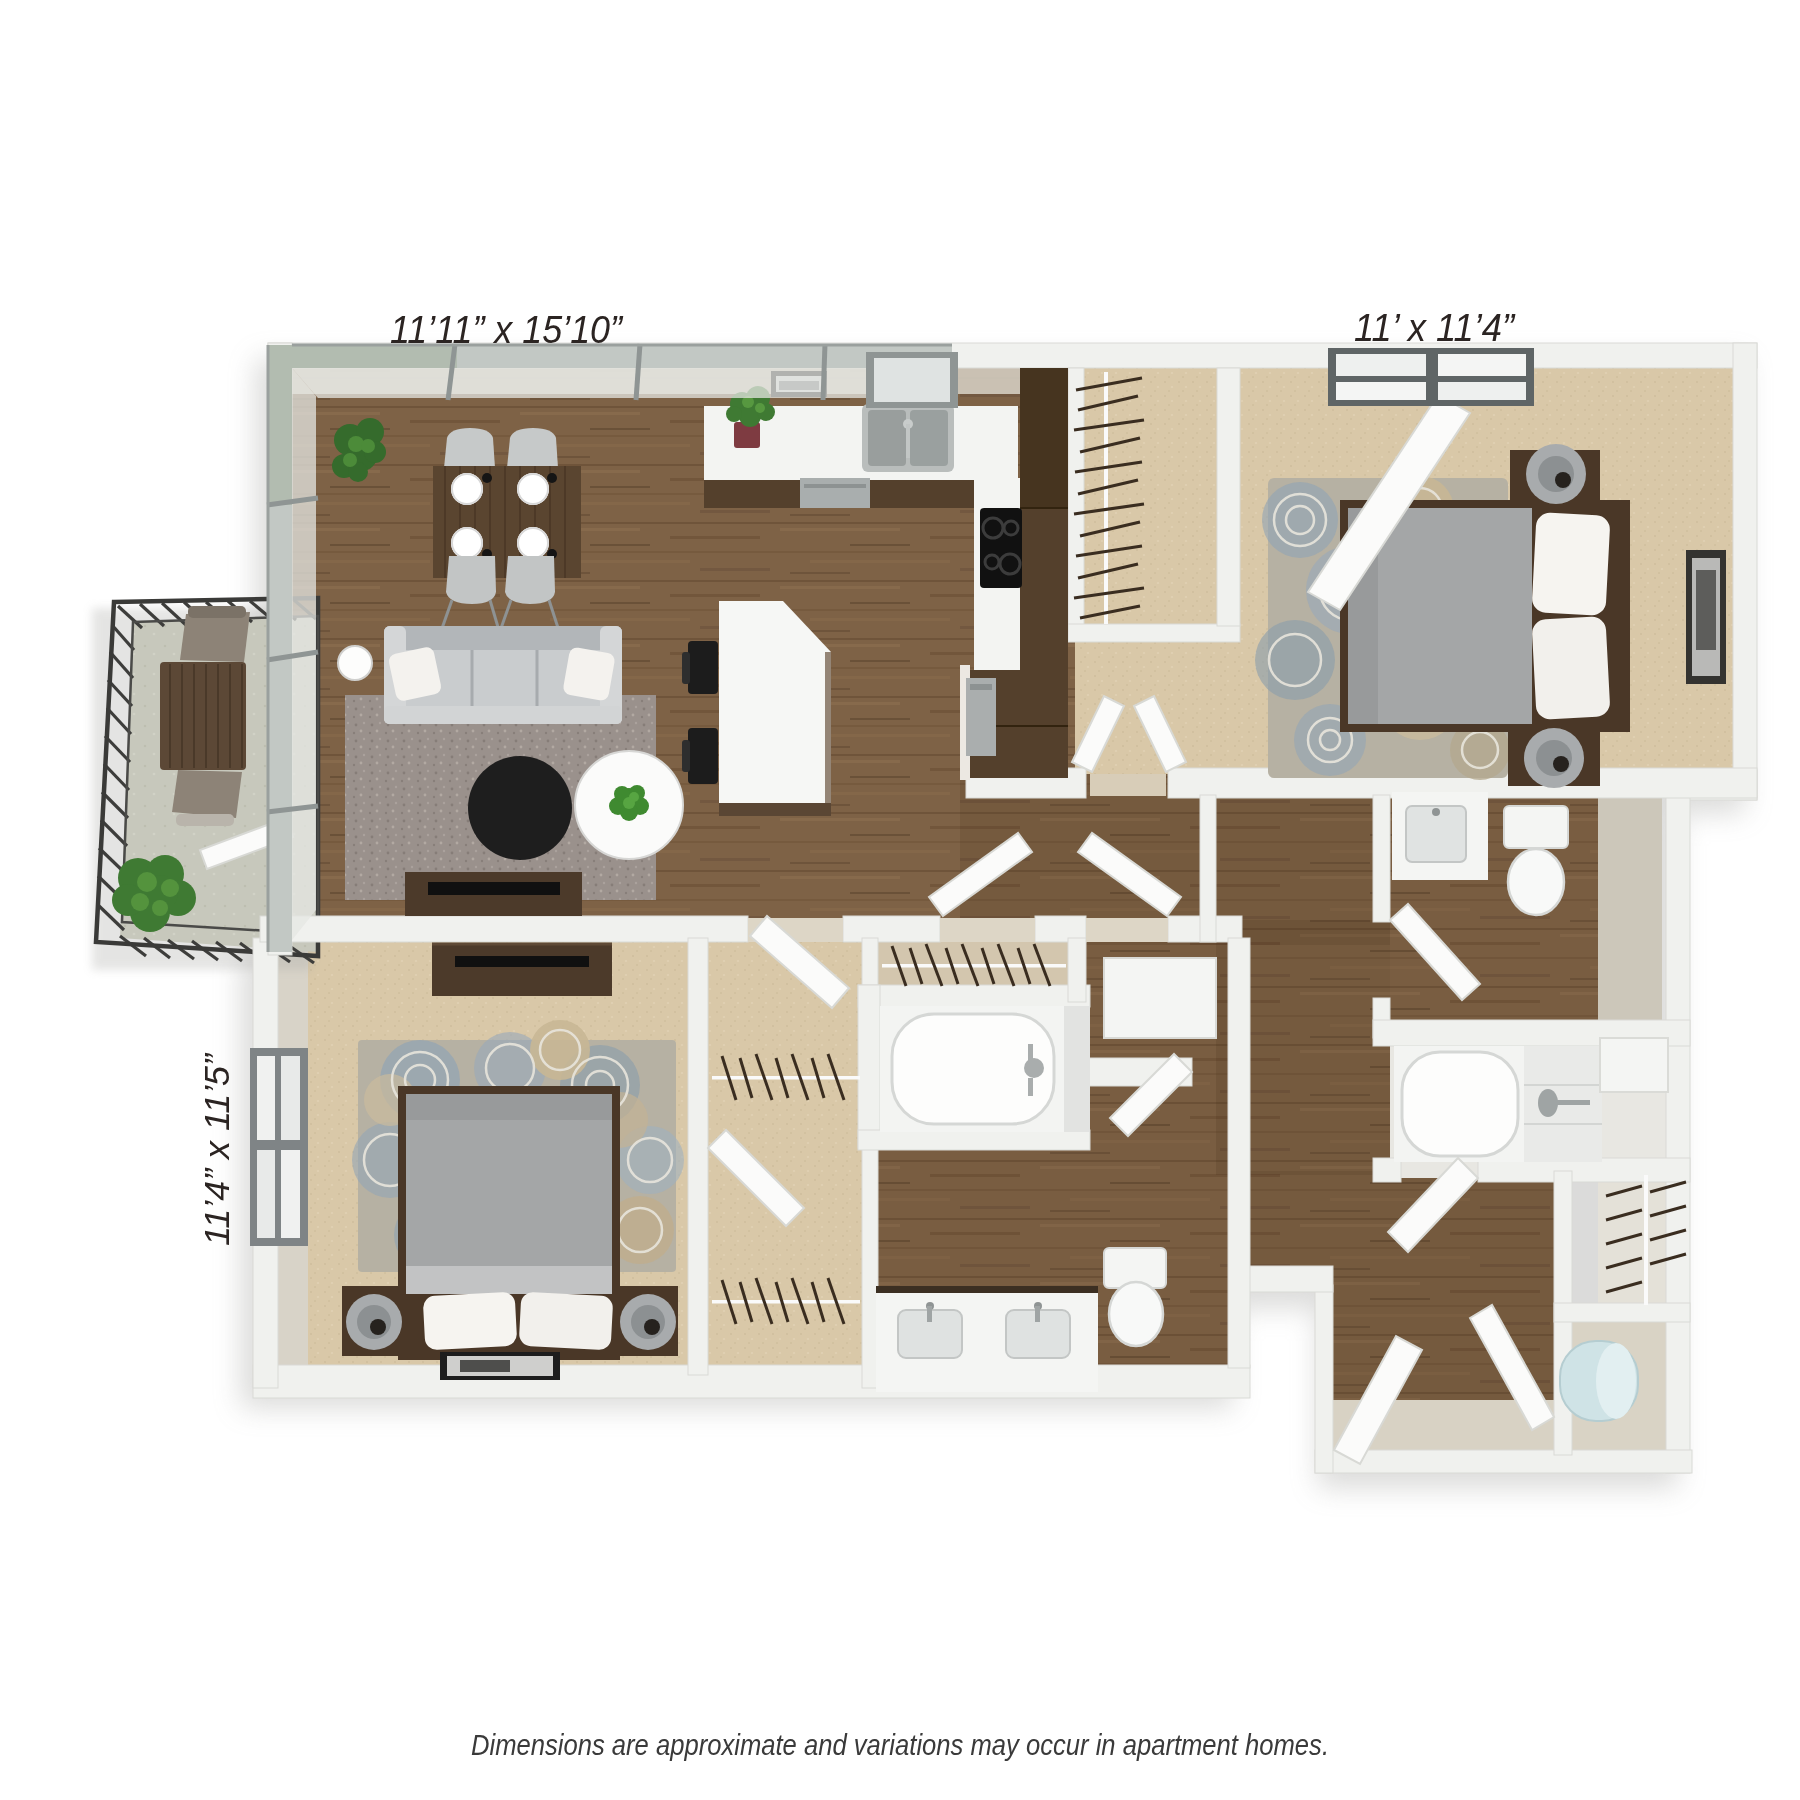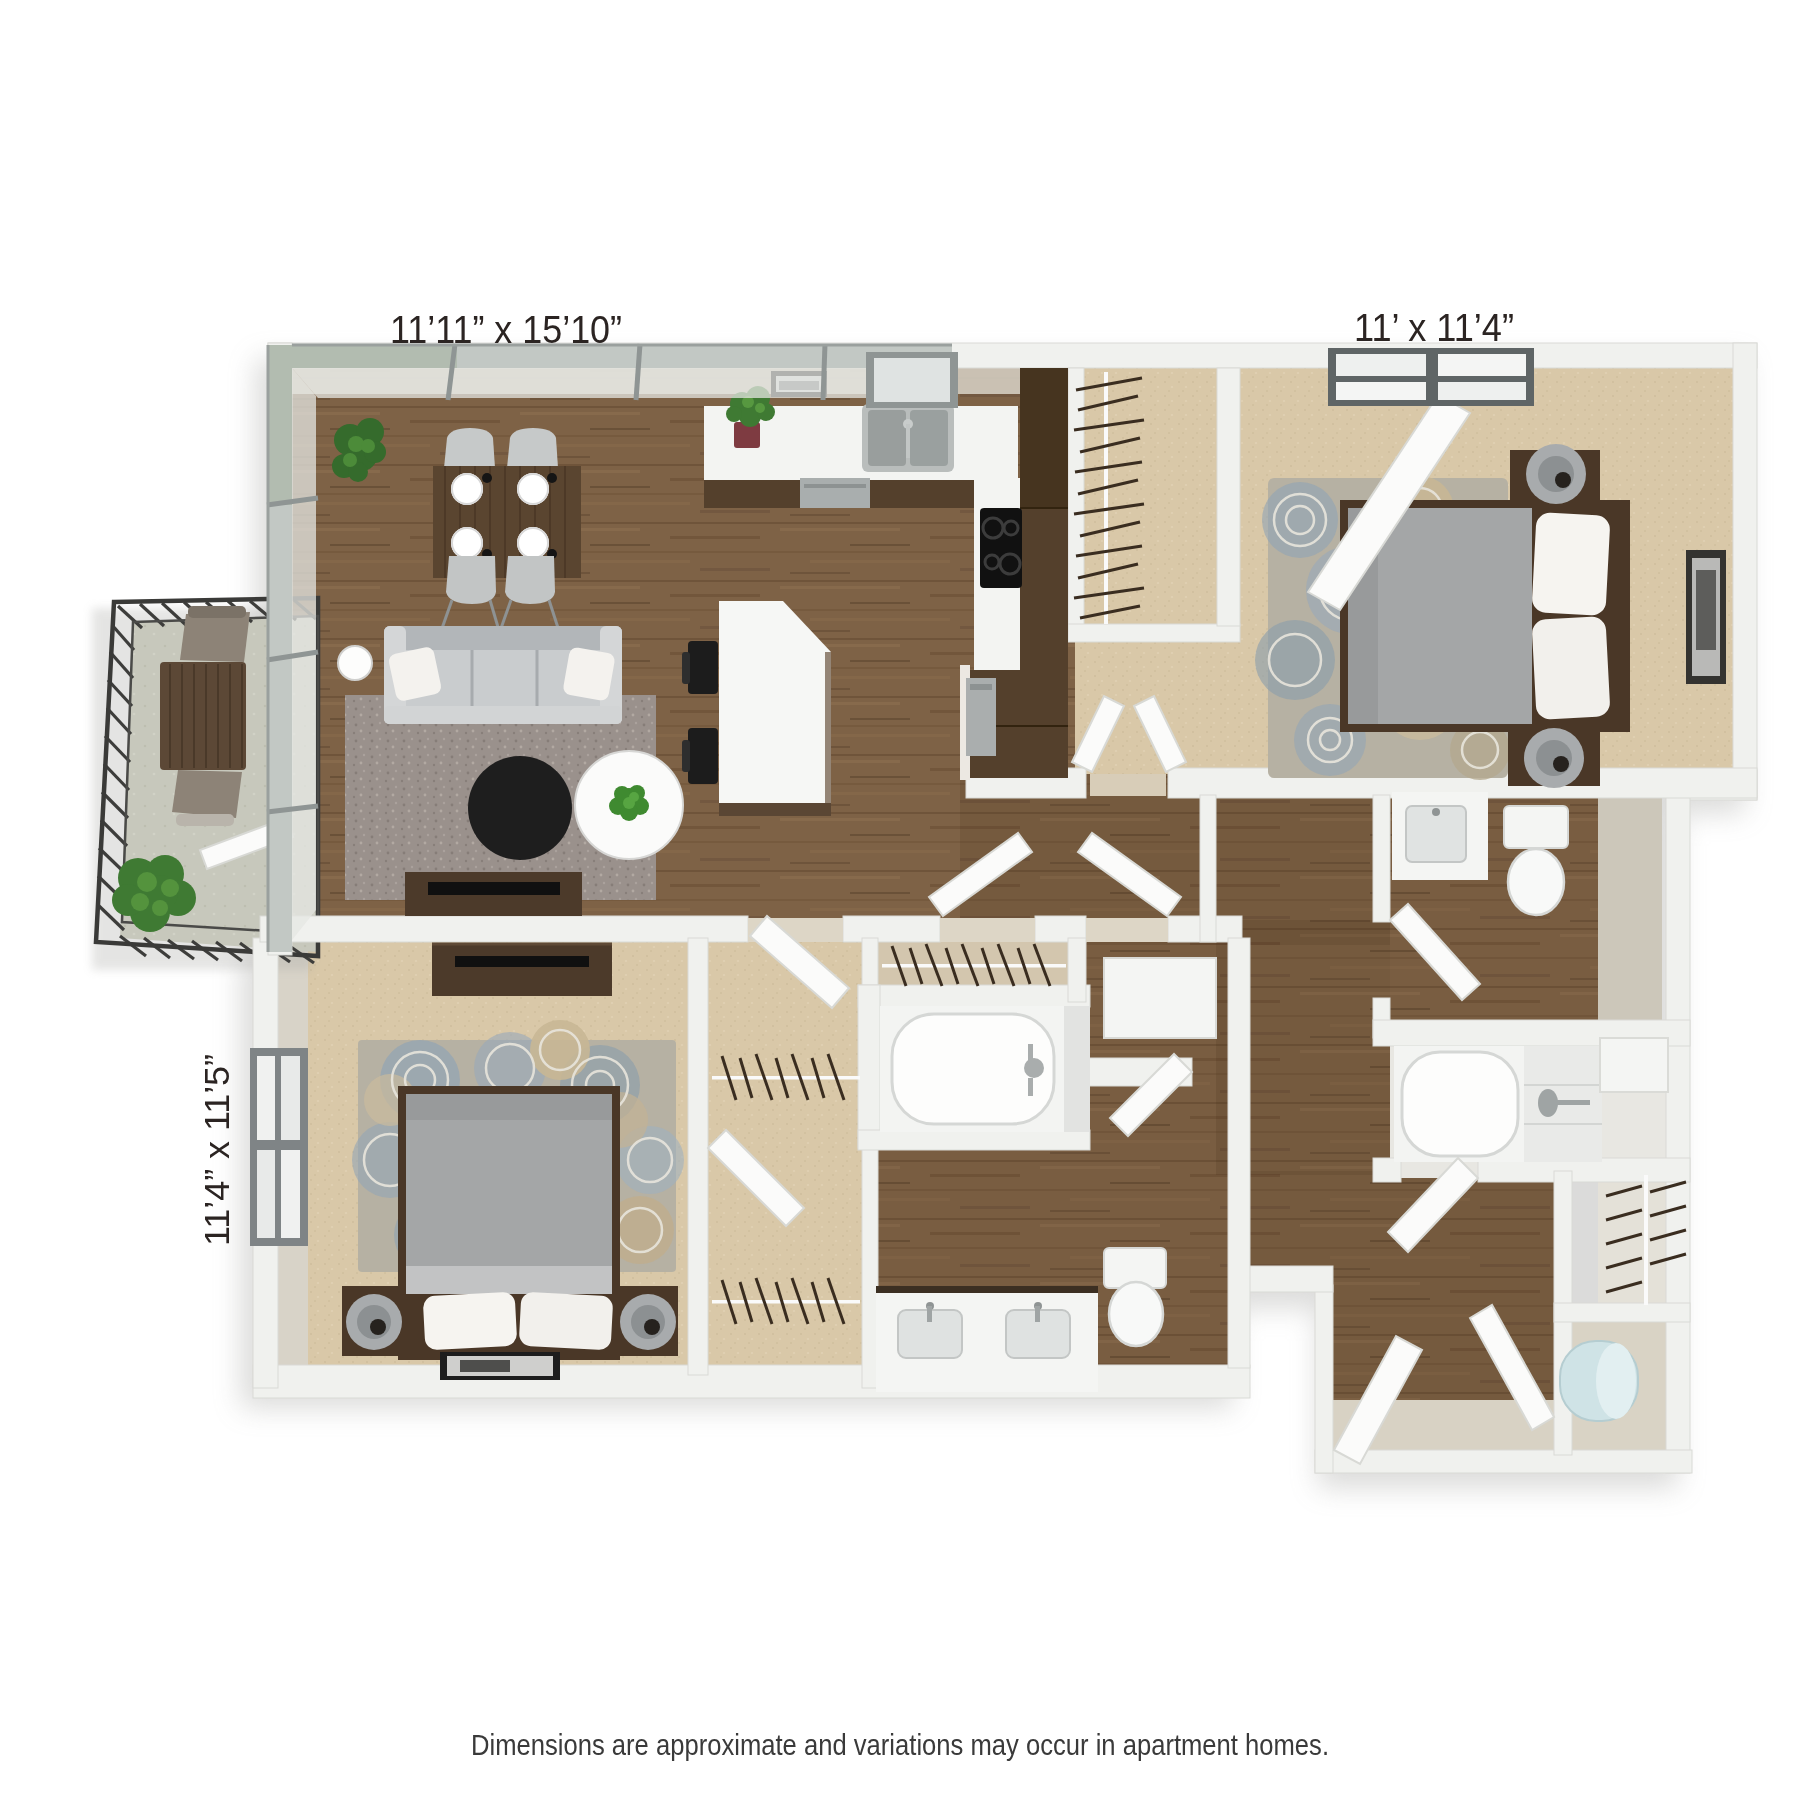--- a/index.html
+++ b/index.html
@@ -3,7 +3,7 @@
 <meta charset="utf-8">
 <style>
   html,body{margin:0;padding:0;background:#ffffff;}
-  #page{width:1800px;height:1800px;position:relative;background:#ffffff;font-family:"Liberation Sans",sans-serif;}
+  #page{width:1800px;height:1800px;position:relative;background:#ffffff;font-family:"Liberation Sans",sans-serif;font-style:italic;}
   svg{display:block;}
 </style>
 </head>

